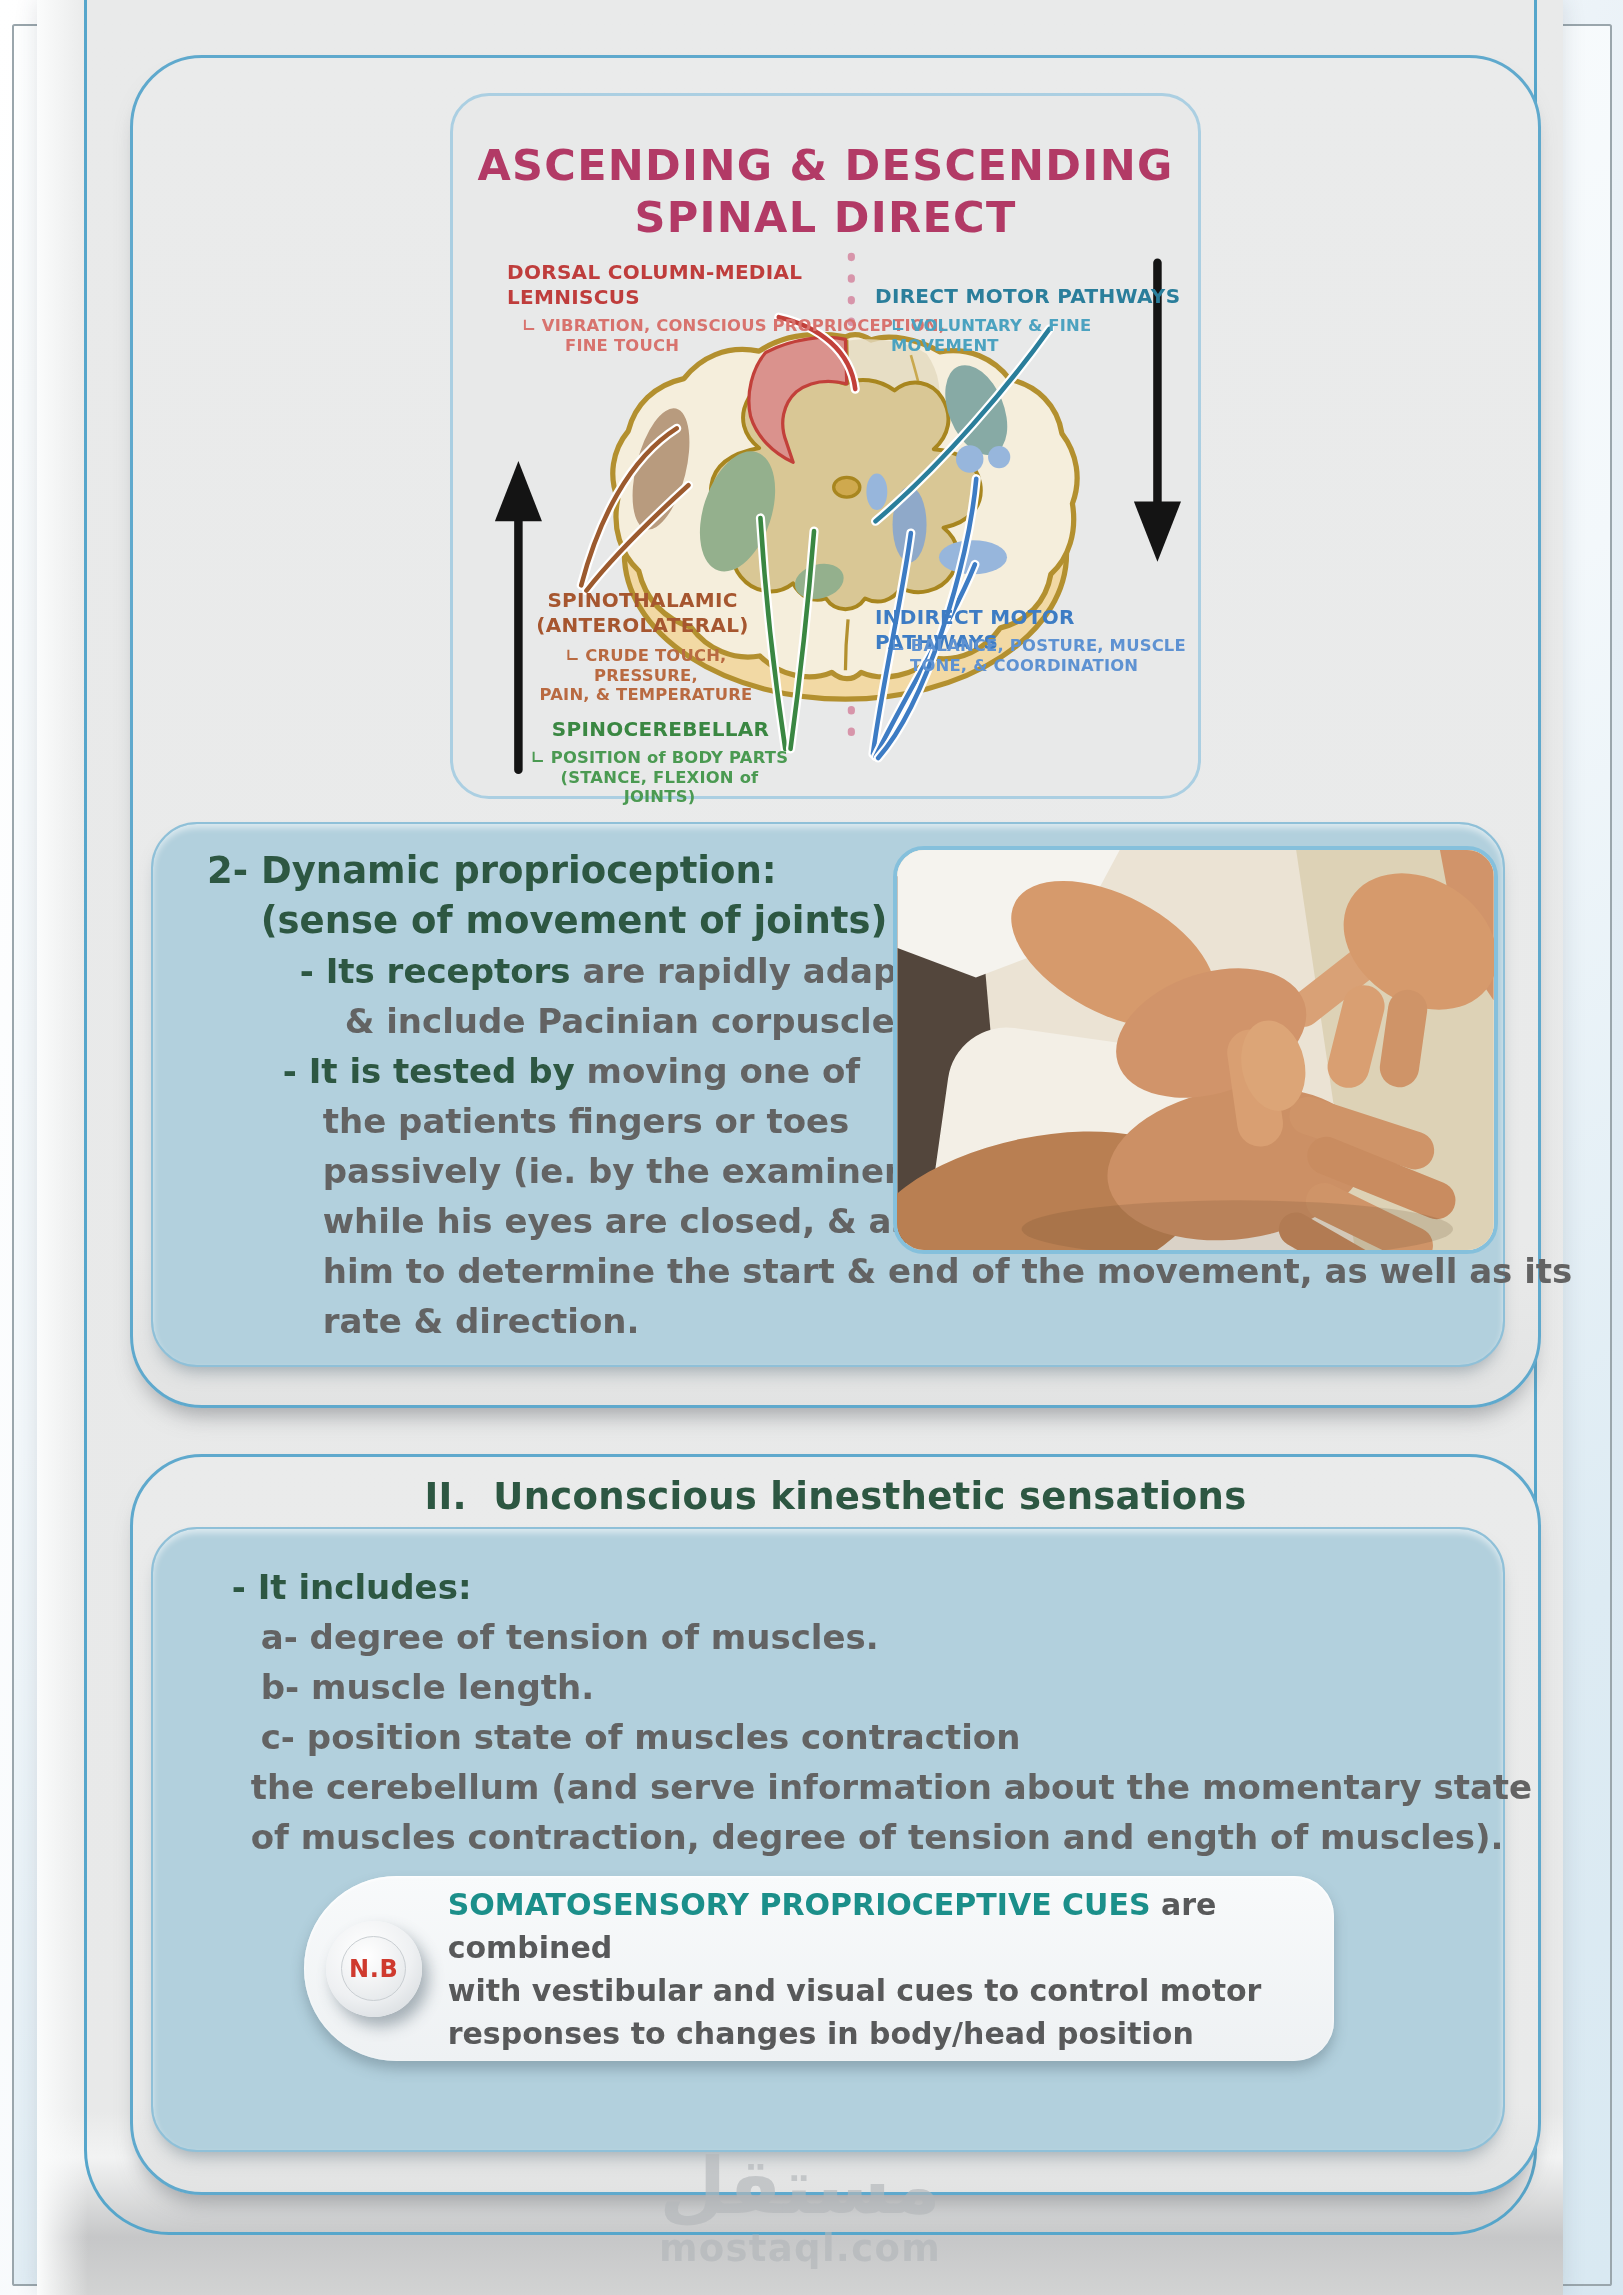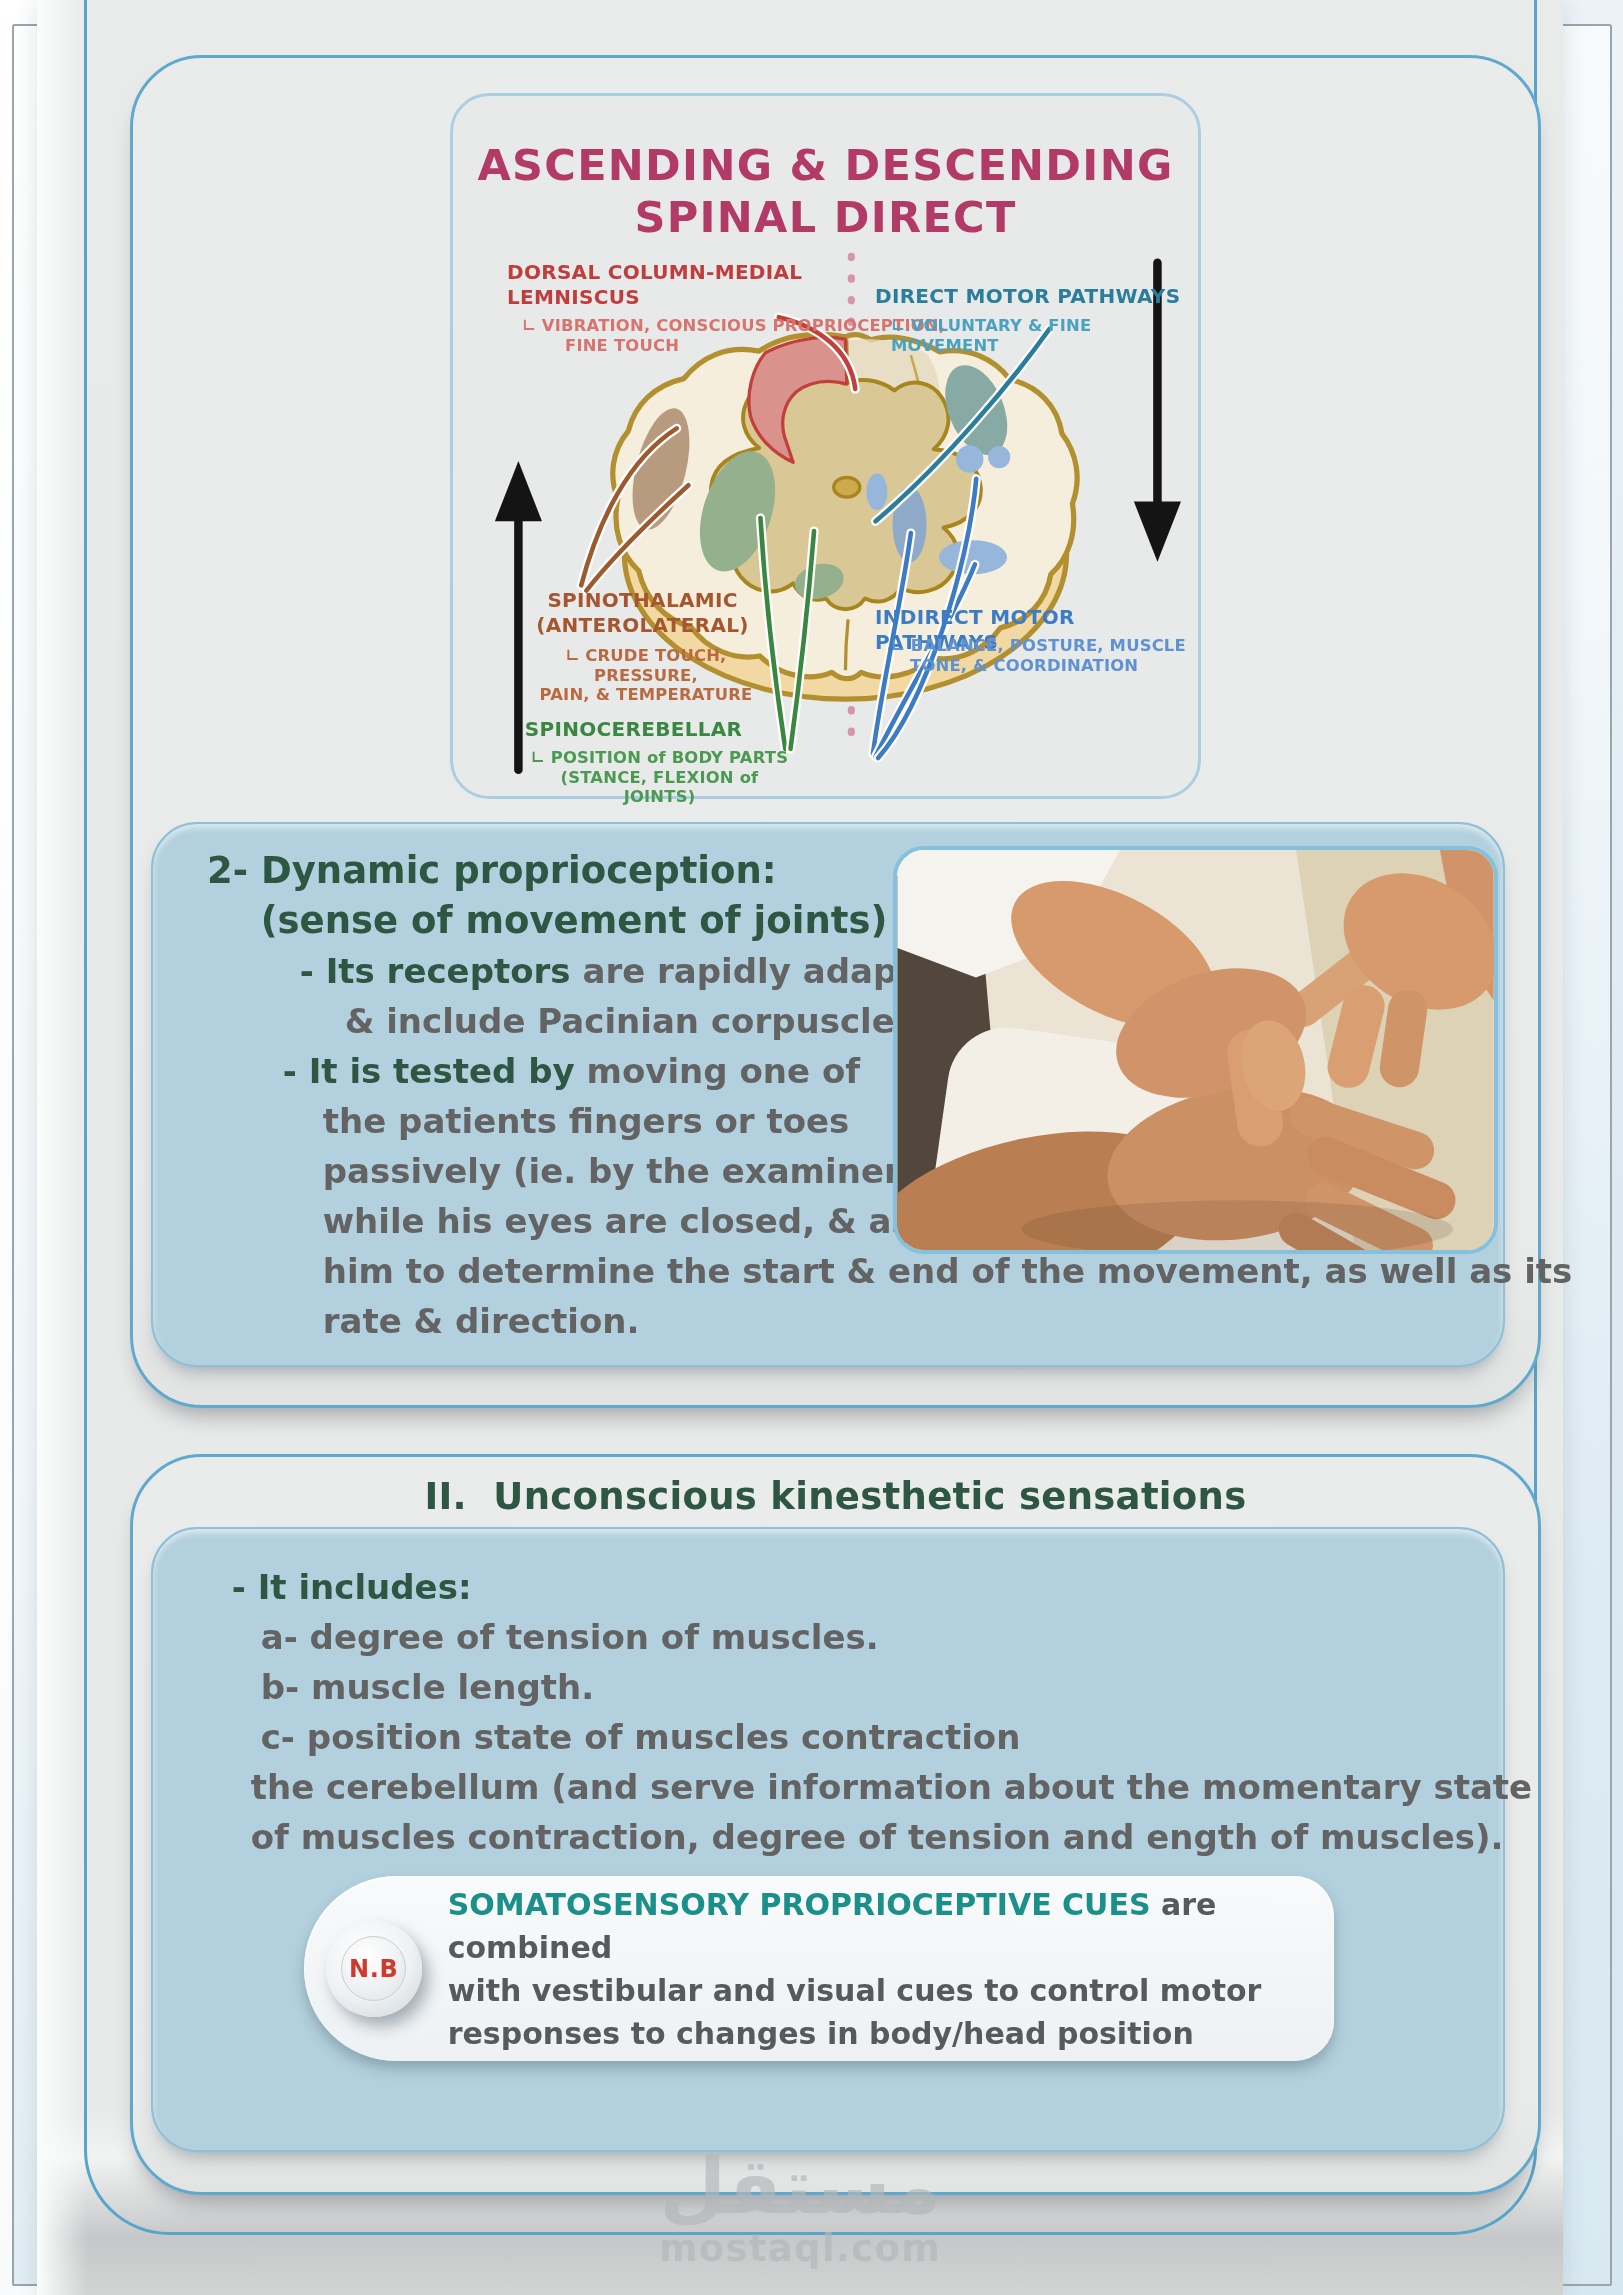--- a/index.html
+++ b/index.html
@@ -58,7 +58,7 @@
   .desc-direct{left:438px;top:220px;color:#4ba2c0;}
   .lbl-spinothalamic{left:62px;top:492px;width:255px;text-align:center;color:#a6562f;}
   .desc-spinothalamic{left:72px;top:550px;width:242px;text-align:center;color:#b96a41;}
-  .lbl-spinocerebellar{left:53px;top:621px;width:255px;text-align:center;color:#3a8742;}
+  .lbl-spinocerebellar{left:80px;top:621px;width:255px;text-align:center;color:#3a8742;}
   .desc-spinocerebellar{left:69px;top:652px;width:275px;text-align:center;color:#4b9a52;}
   .lbl-indirect{left:422px;top:509px;color:#3d7cc4;}
   .desc-indirect{left:438px;top:540px;color:#5e92d2;}

